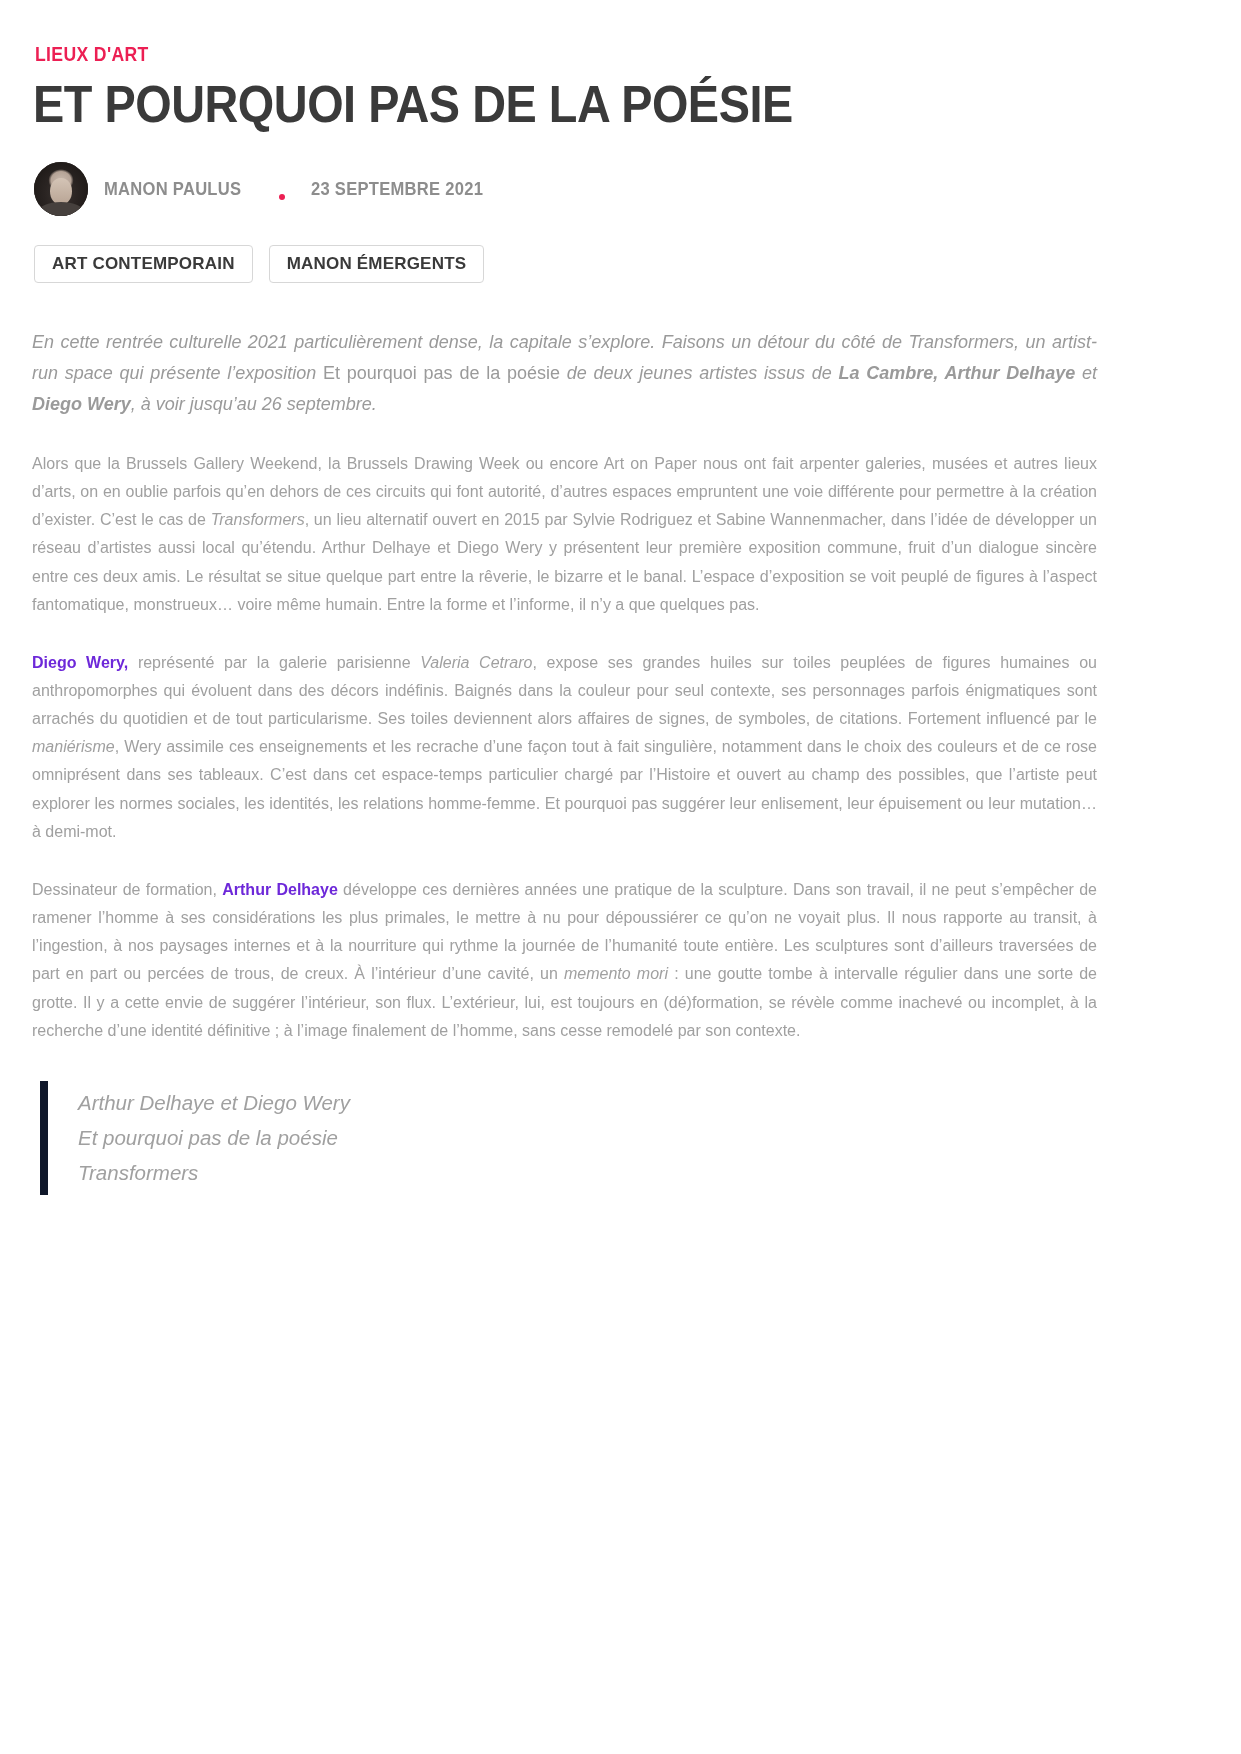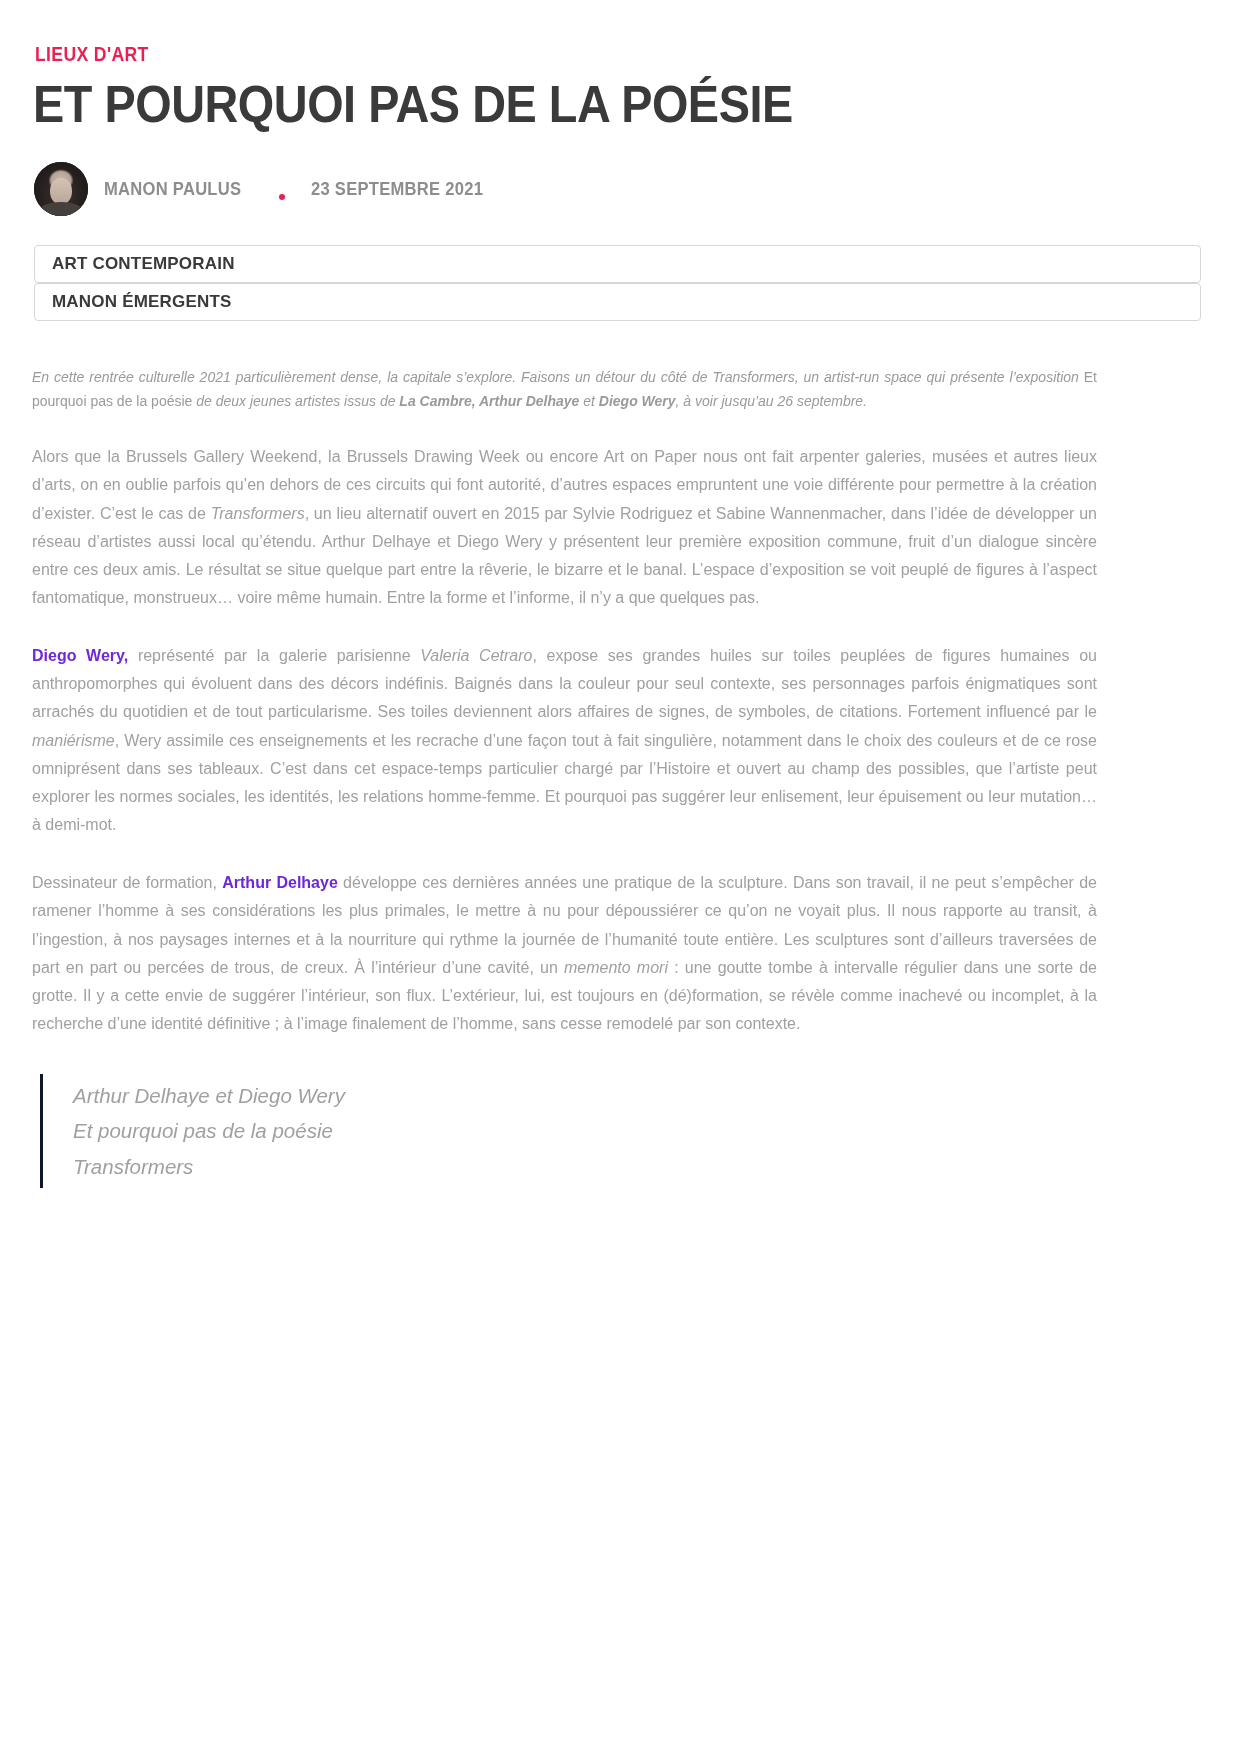--- a/index.html
+++ b/index.html
@@ -117,8 +117,8 @@
   
   .tags {
     display: flex;
+    gap: 16px;
     margin: 0 0 44px 2px;
-    flex-direction: column;
   }
   .tag {
     border: 1px solid #d7d7d7;

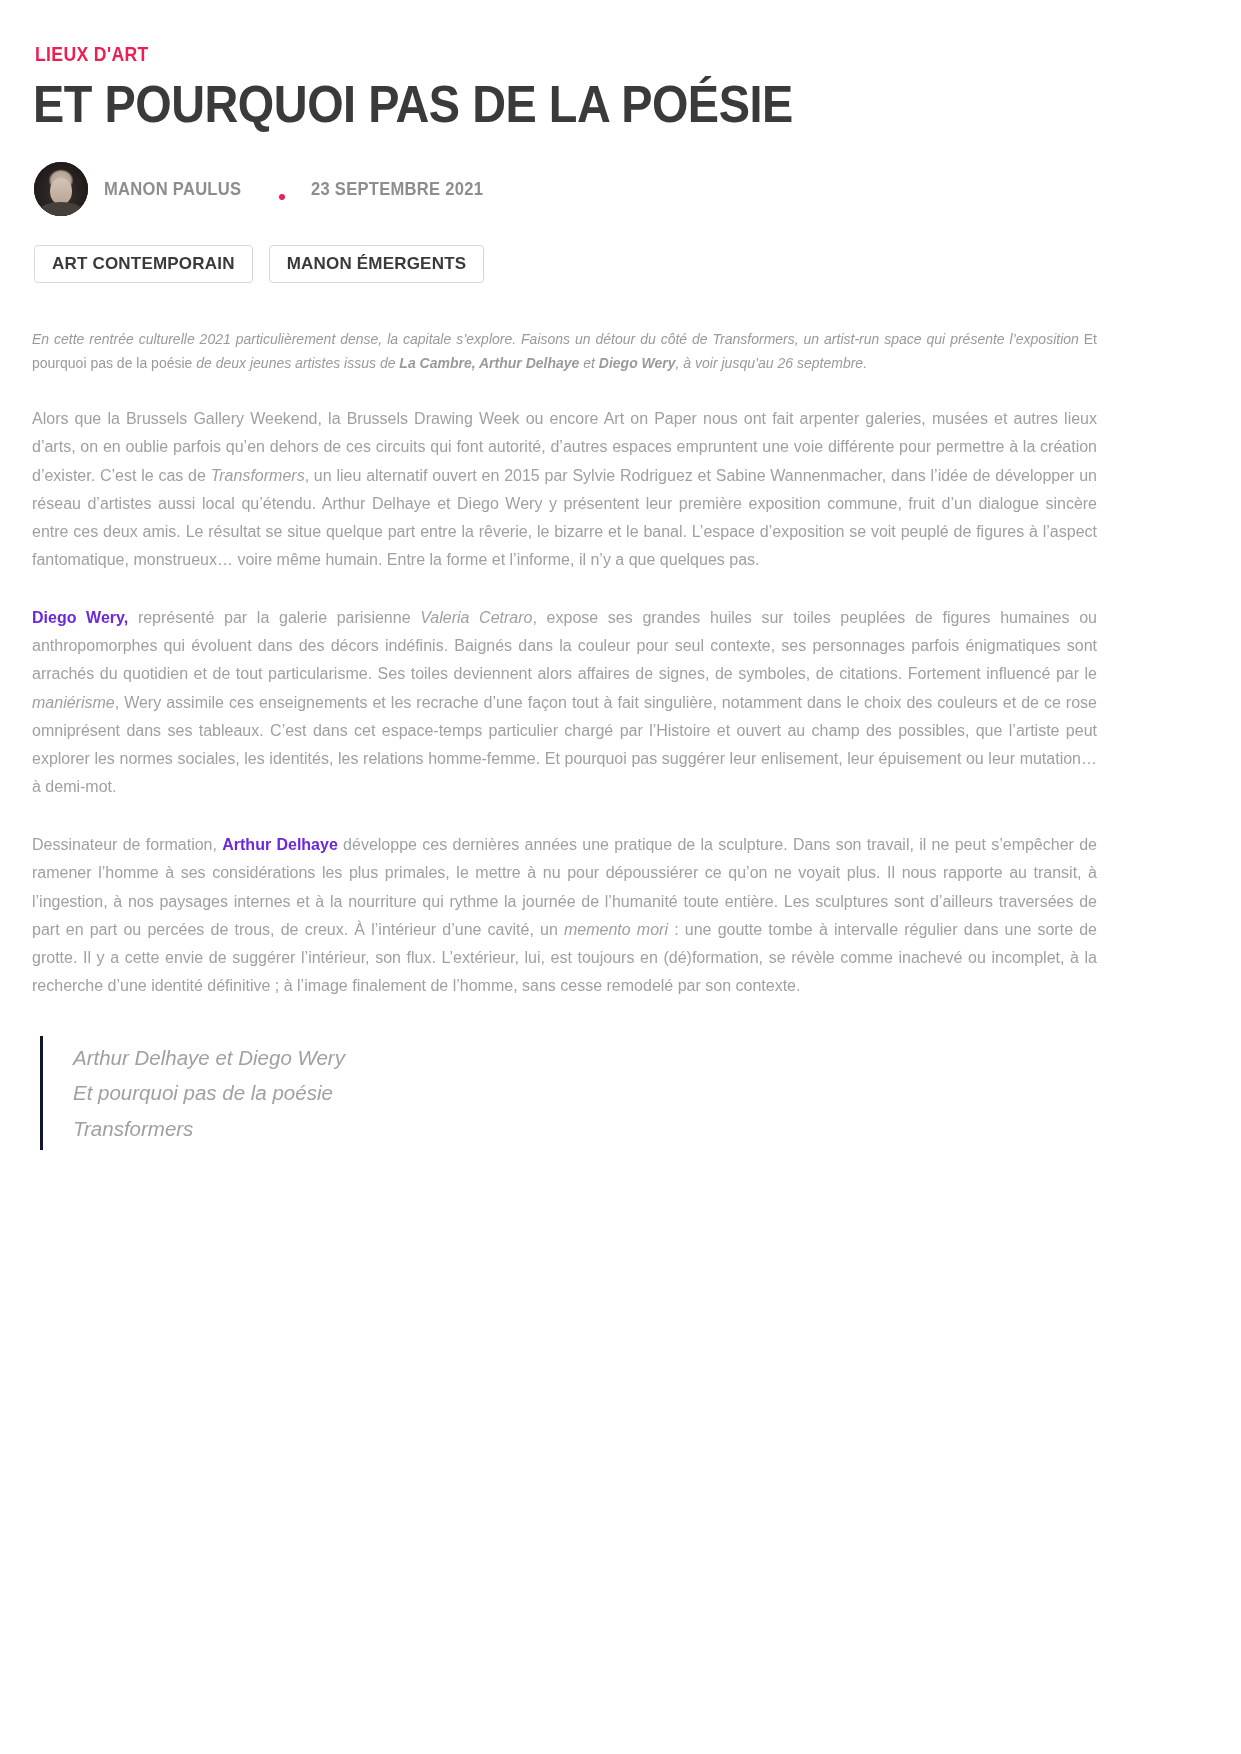--- a/index.html
+++ b/index.html
@@ -141,7 +141,7 @@
   }
   .lead {
     color: #9a9a9a;
-    font-size: 14px;
+    font-size: 18px;
     line-height: 1.72;
     font-style: italic;
     text-align: justify;

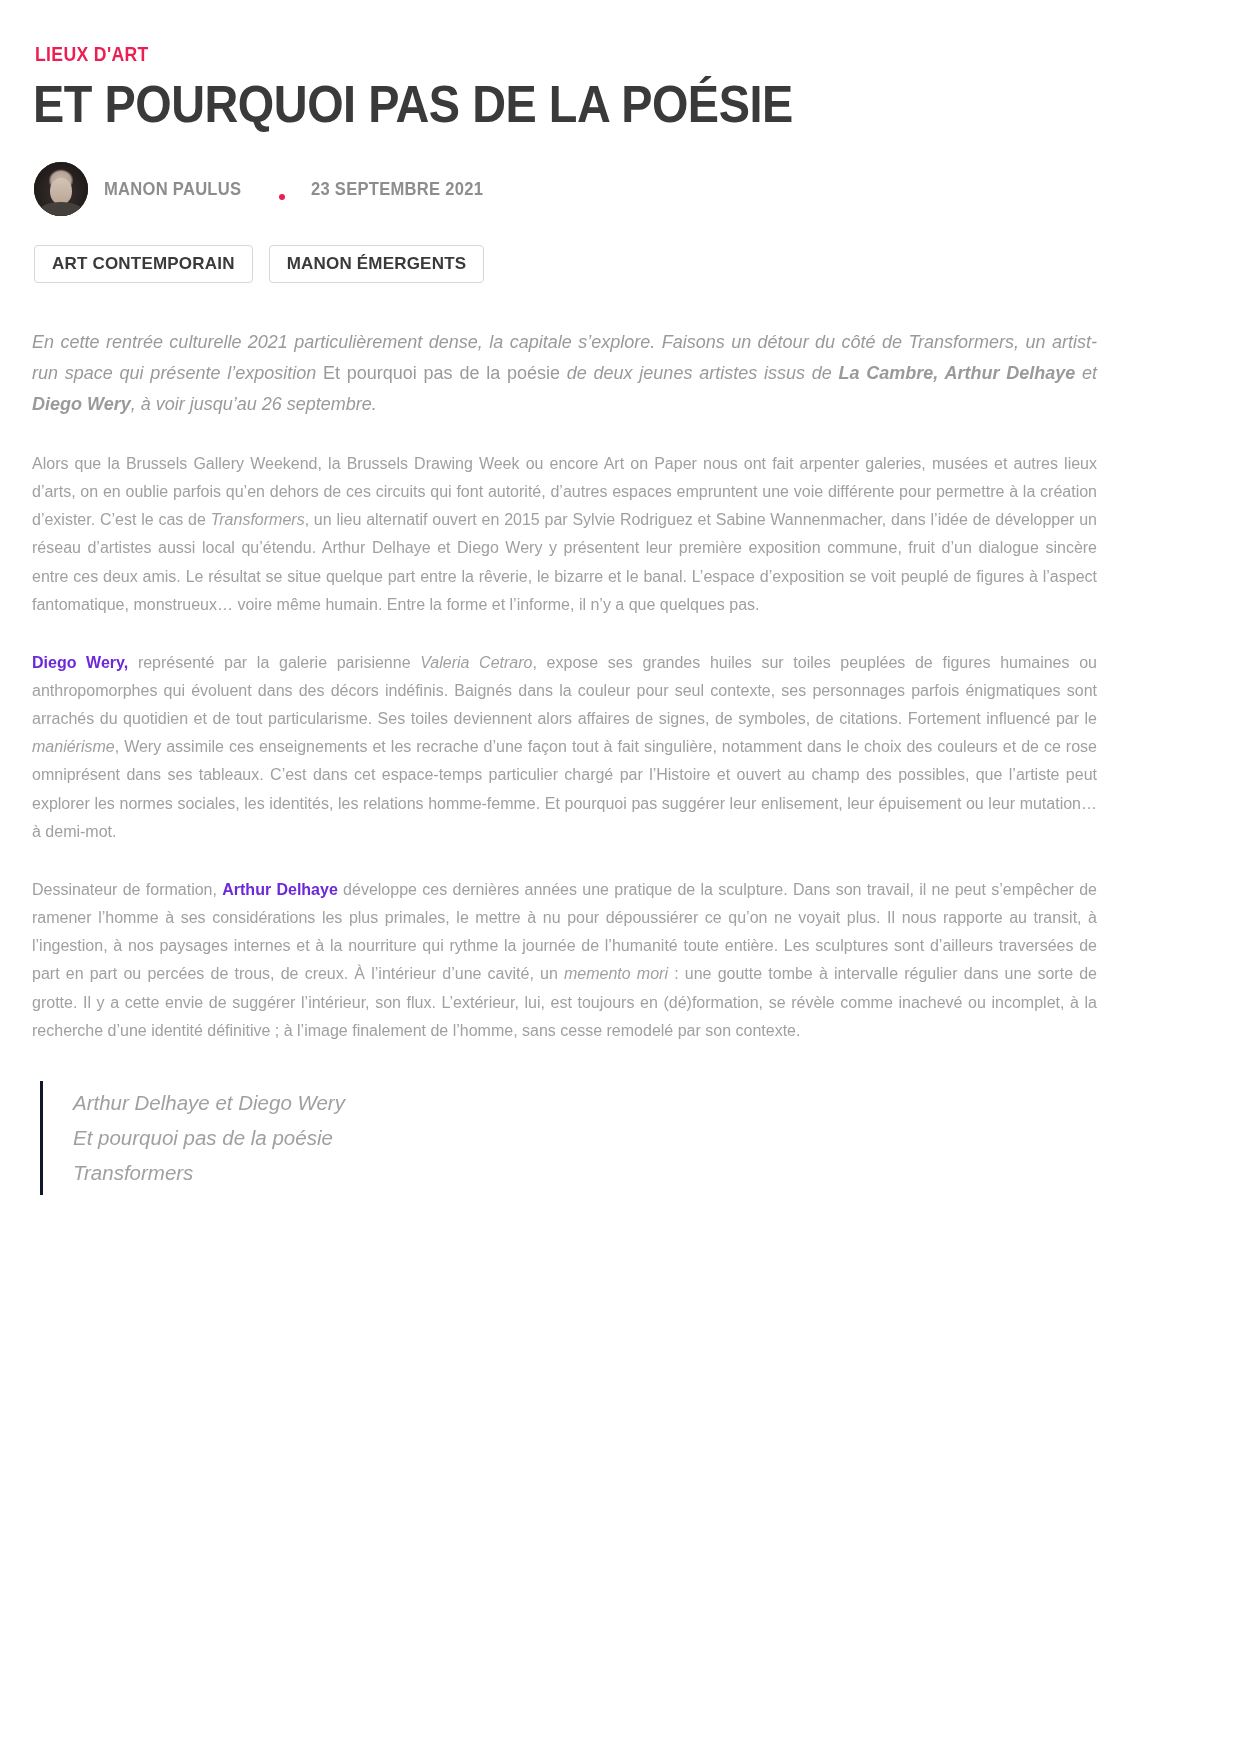--- a/index.html
+++ b/index.html
@@ -163,7 +163,7 @@
   blockquote.credit {
     margin: 36px 0 0 8px;
     padding: 4px 0 4px 30px;
-    border-left: 3px solid #0f172a;
+    border-left: 8px solid #0f172a;
     color: #a0a0a0;
     font-style: italic;
     font-size: 20.5px;

